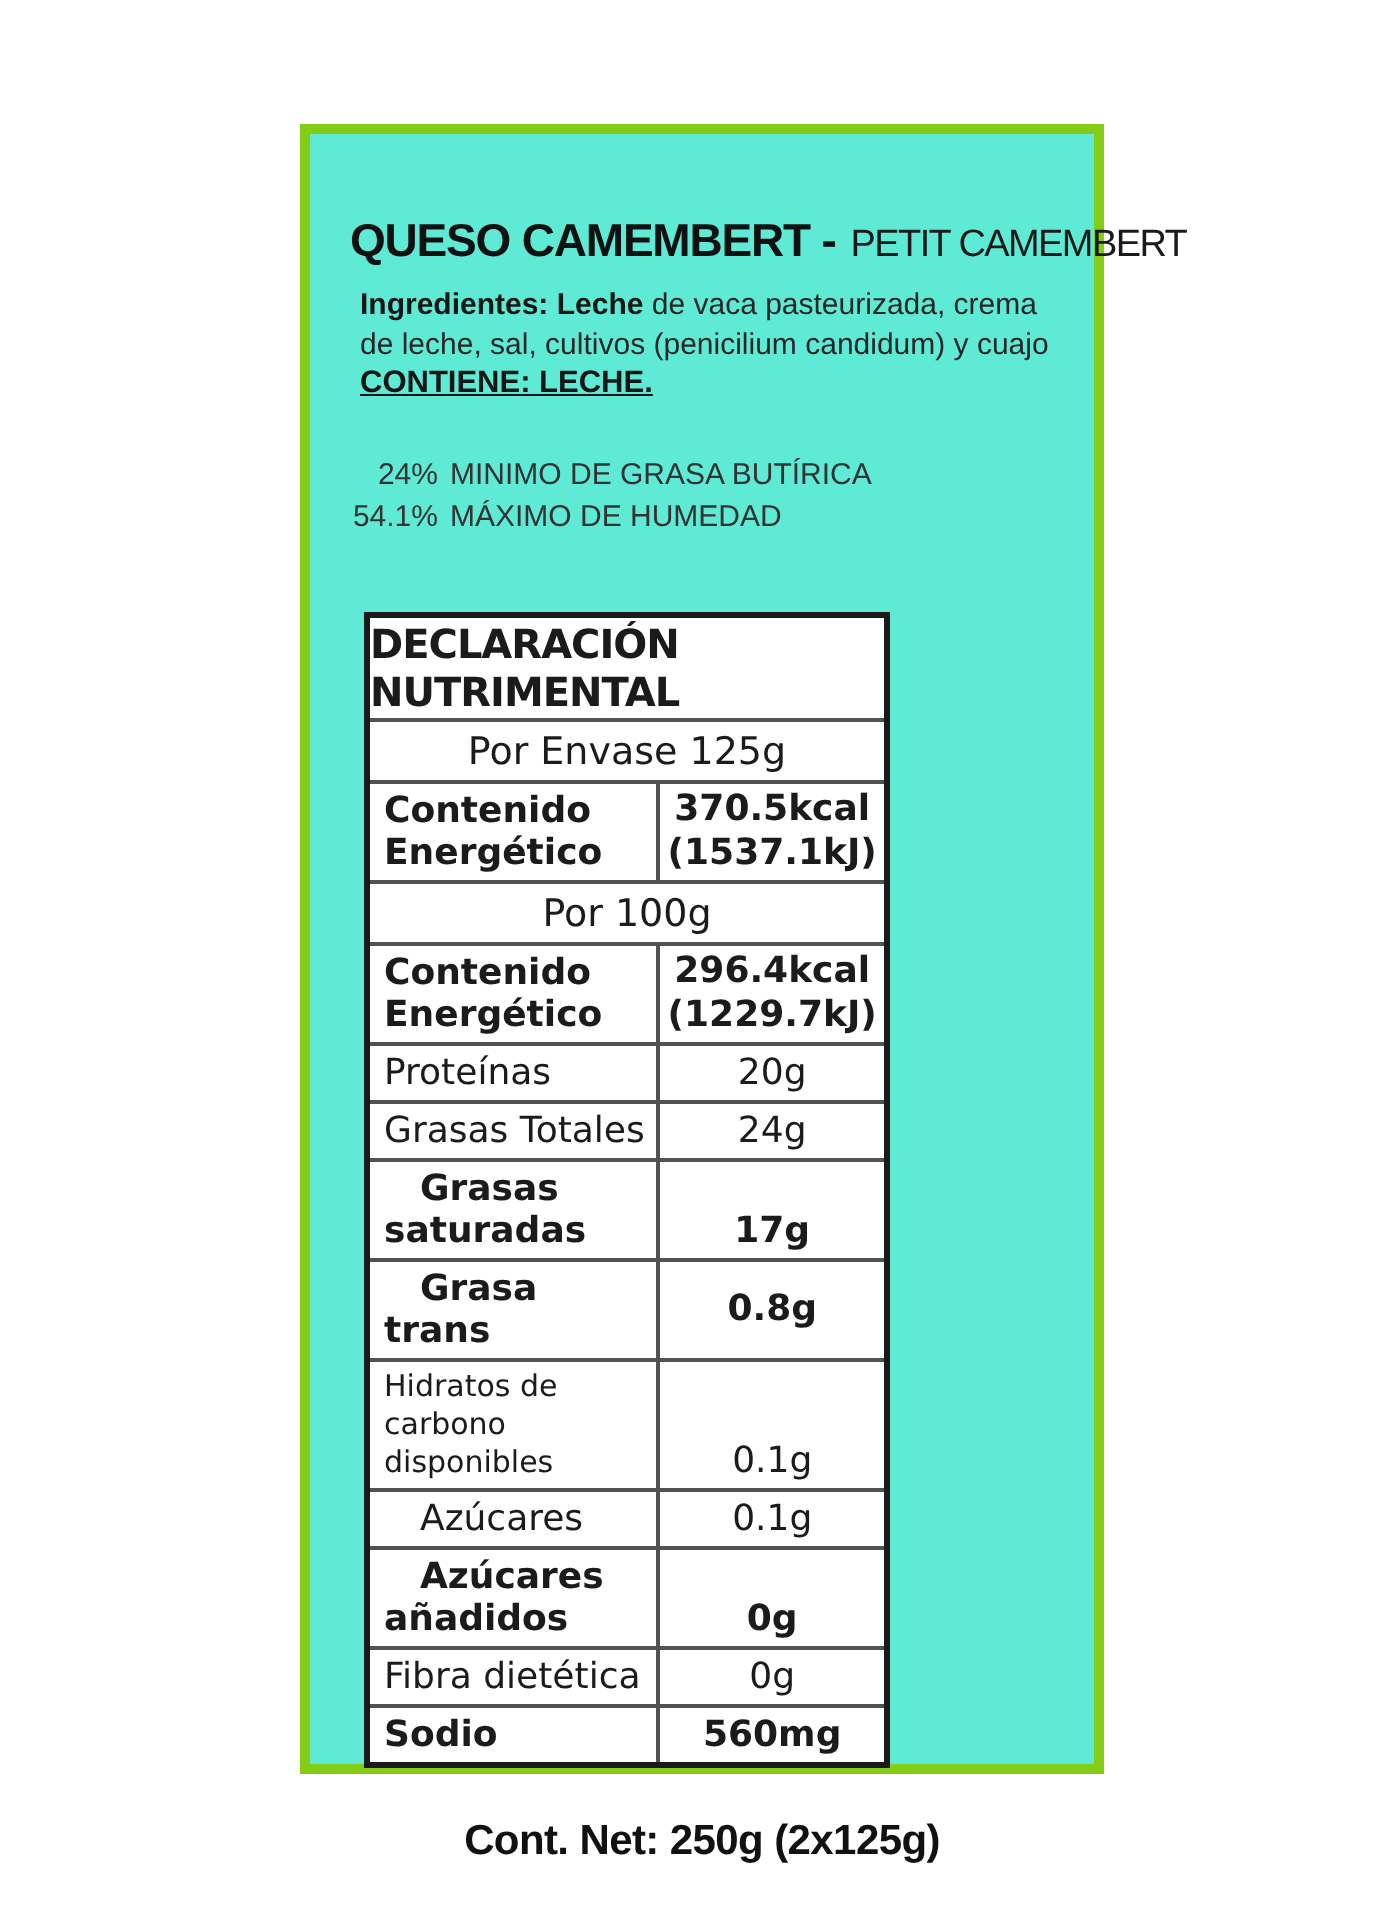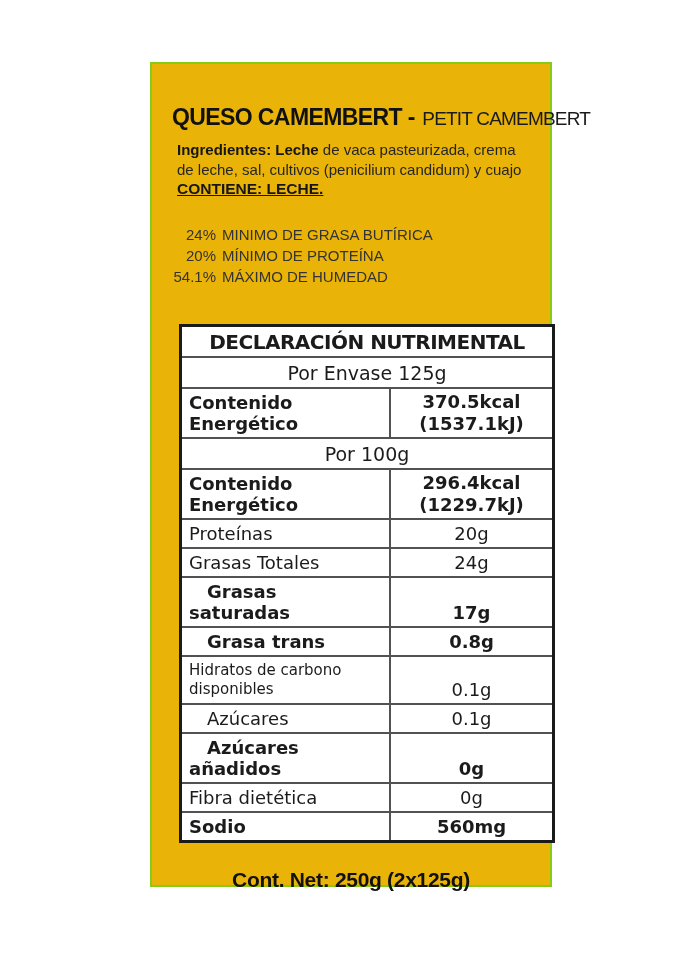--- a/index.html
+++ b/index.html
@@ -9,7 +9,7 @@
   }
   .panel {
     position:absolute; left:150px; top:62px; width:402px; height:825px;
-    box-sizing:border-box; background:#eab308; border:2px solid #84cc16;
+    box-sizing:border-box; background:#5eead4; border:5px solid #84cc16;
   }
   
   .title-row { margin:40px 14px 0 20px; white-space:nowrap; }

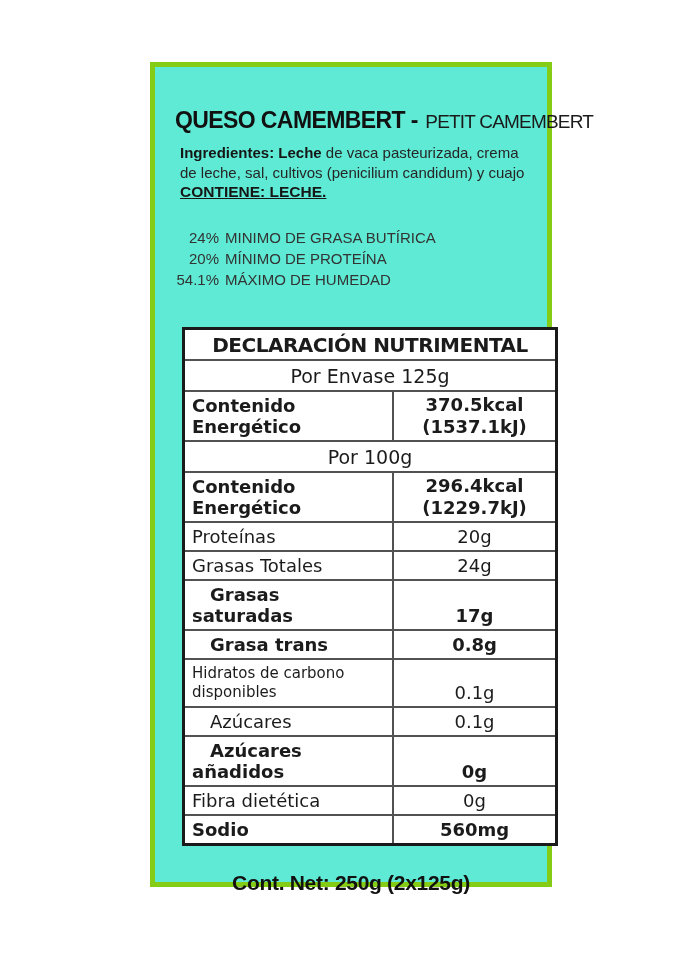--- a/index.html
+++ b/index.html
@@ -65,10 +65,6 @@
       <div class="spec-row">
         <span class="pct">24%</span>
         <span class="spec-text">MINIMO DE GRASA BUTÍRICA</span>
-      </div>
-      <div class="spec-row">
-        <span class="pct">20%</span>
-        <span class="spec-text">MÍNIMO DE PROTEÍNA</span>
       </div>
       <div class="spec-row">
         <span class="pct">54.1%</span>

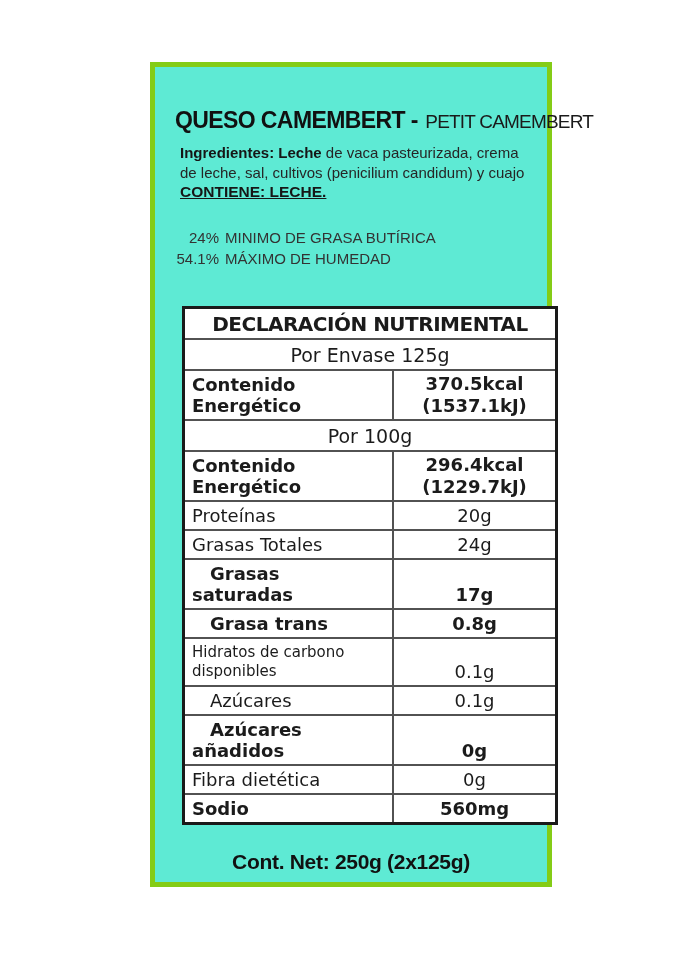--- a/index.html
+++ b/index.html
@@ -25,7 +25,7 @@
   .pct { flex:0 0 58px; text-align:right; margin-right:6px; }
   
   .ntable {
-    margin:37px 0 0 27px; width:376px; box-sizing:border-box;
+    margin:37px 0 0 27px; width:263px; box-sizing:border-box;
     border:3px solid #1a1a1a; background:#fff; color:#1b1b1b;
     font-family:"DejaVu Sans", "Liberation Sans", sans-serif;
   }

